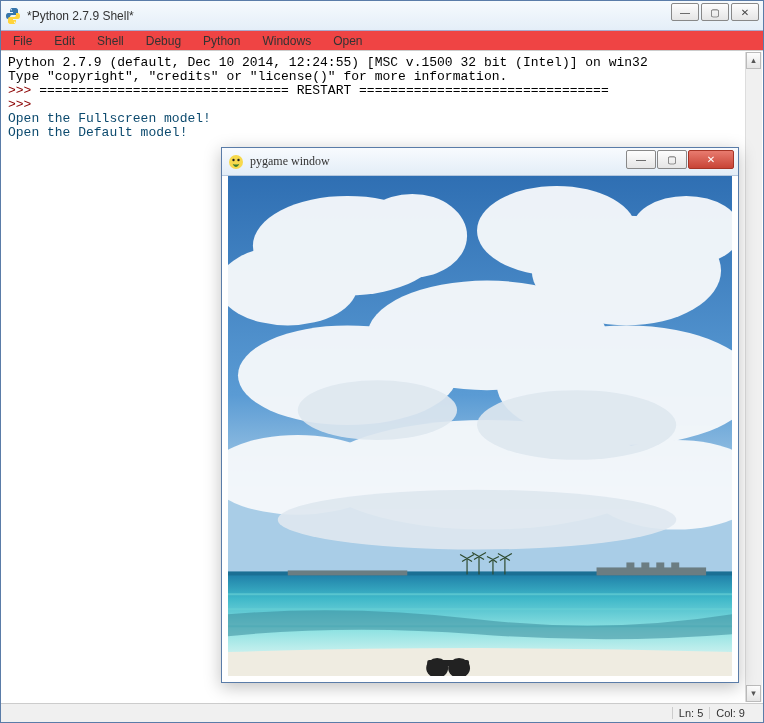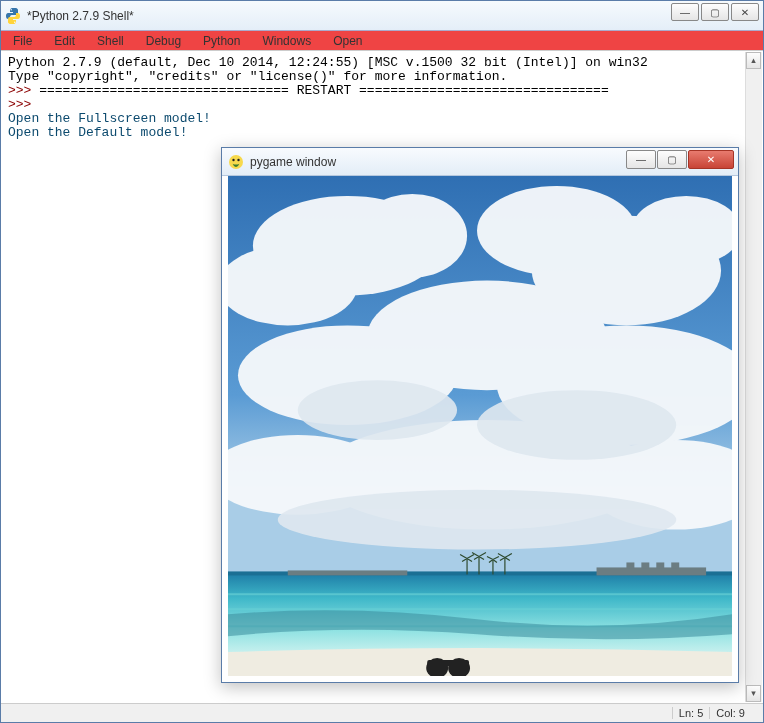--- a/index.html
+++ b/index.html
@@ -149,6 +149,7 @@
     .child-title {
       font-size: 12px;
       color: #333;
+      font-family: Liberation Serif, serif;
     }
     .child-controls {
       position: absolute;

